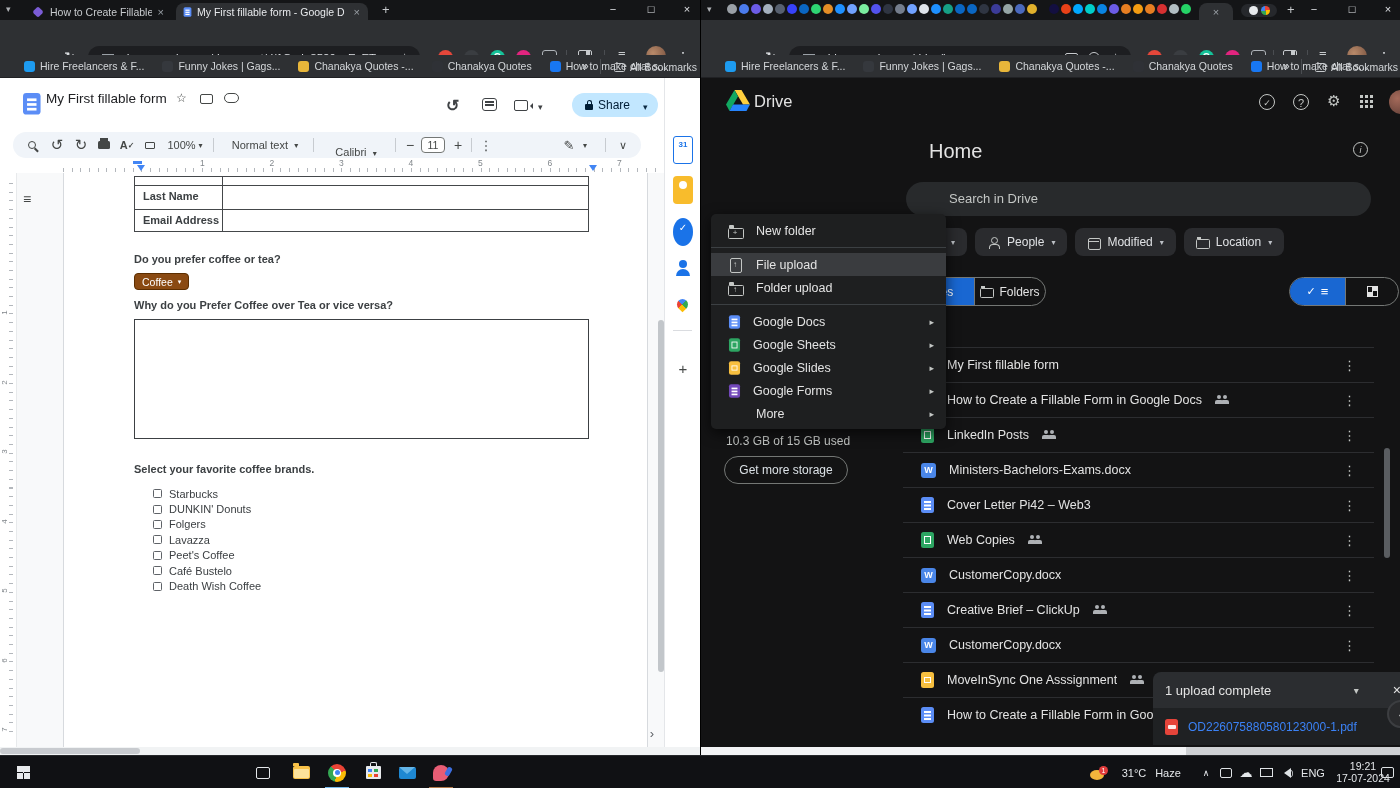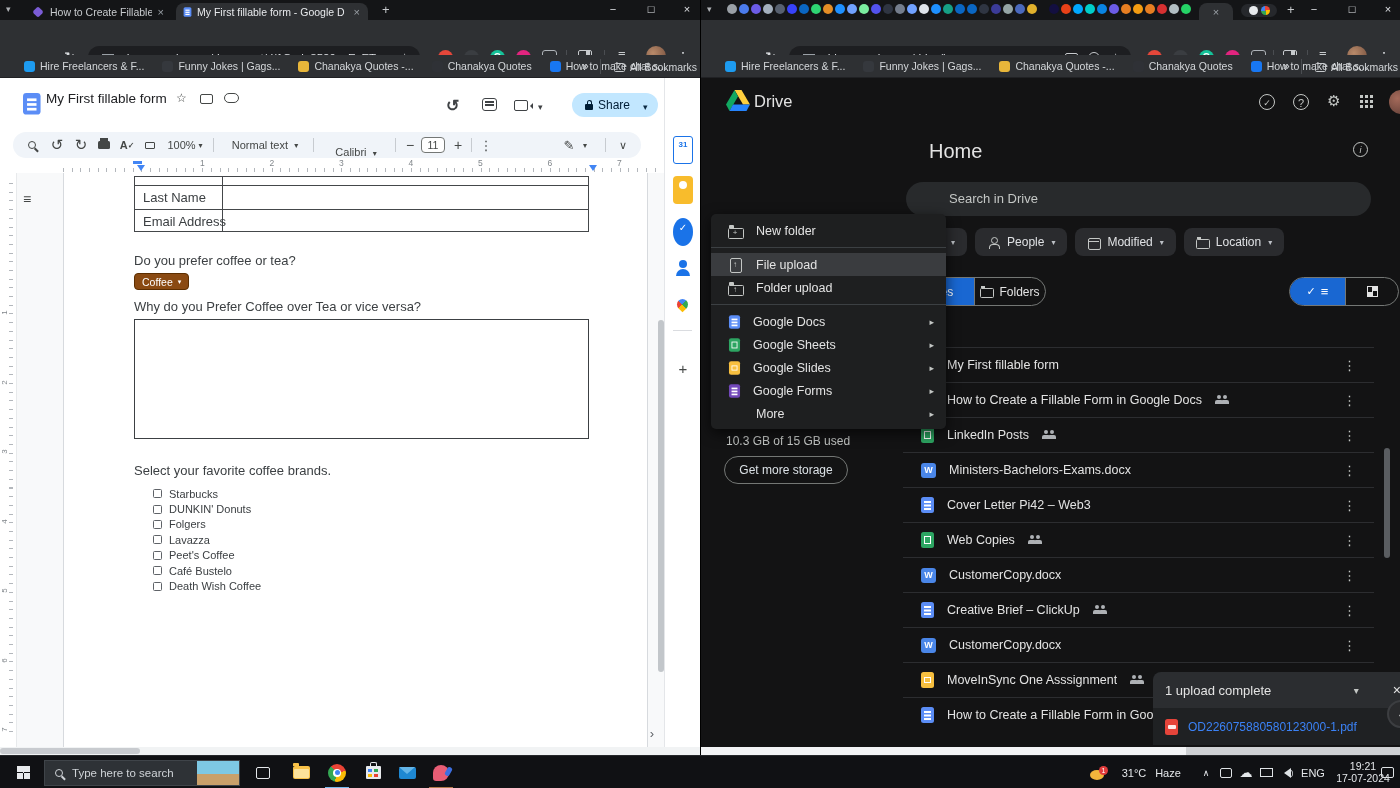--- a/index.html
+++ b/index.html
@@ -41,7 +41,7 @@
   .vnum{position:absolute;left:2px;font-size:8px;color:#80868b;transform:rotate(-90deg);}
   .canvas{position:absolute;left:17px;top:95px;right:36px;bottom:8px;background:#f8f9fa;}
   .page{position:absolute;left:46px;top:0;width:585px;bottom:0;background:#fff;border-left:1px solid #d7dade;border-right:1px solid #d7dade;}
-  .doctext{position:absolute;color:#3c4043;font-size:13px;}
+  .doctext{position:absolute;color:#3c4043;font-size:11px;font-weight:bold;}
   .cbrow{display:flex;align-items:center;gap:7px;height:15.4px;}
   .cbox{width:9px;height:9px;border:1px solid #5f6368;border-radius:1.5px;background:#fff;flex:none;}
   .cblabel{color:#3c4043;font-size:11px;white-space:nowrap;}

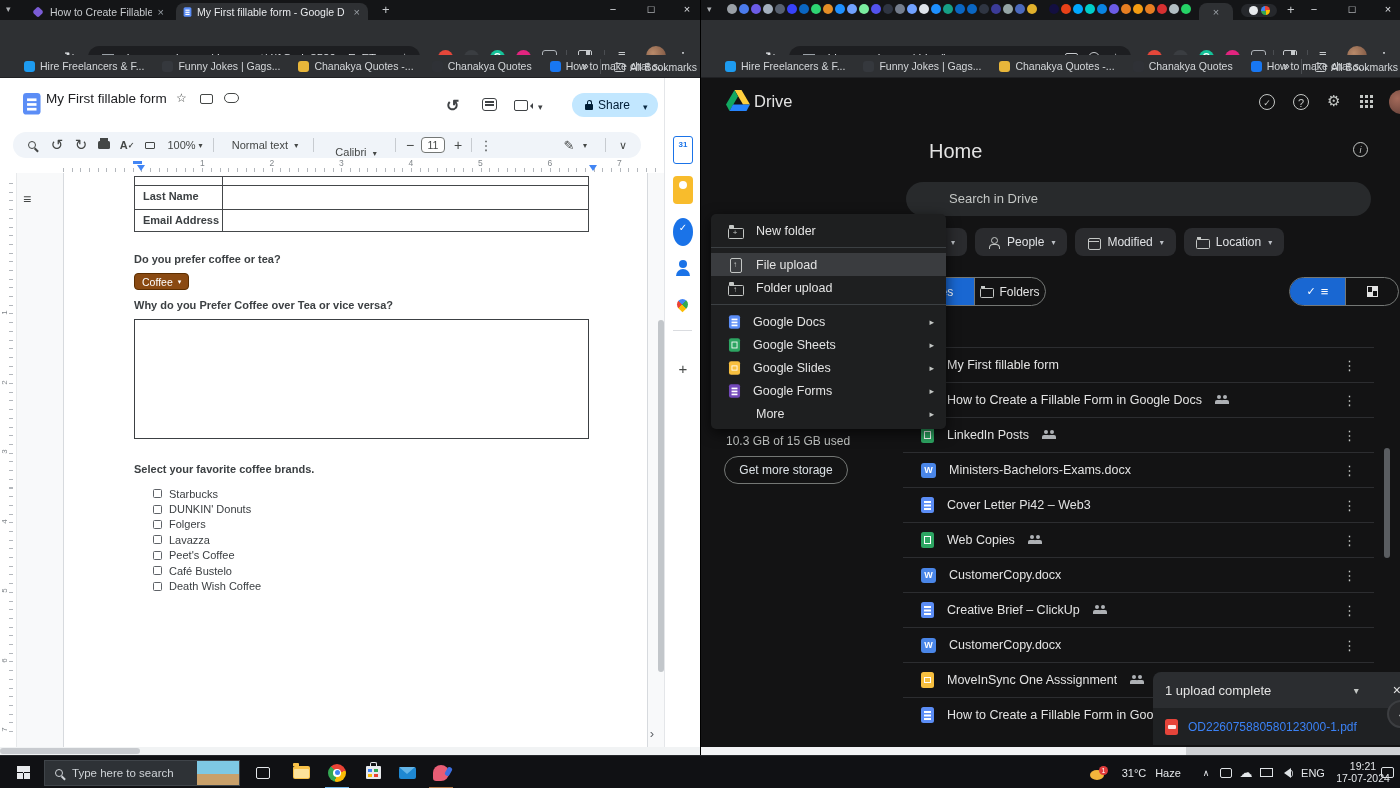--- a/index.html
+++ b/index.html
@@ -682,13 +682,6 @@
     <div class="tbicon" style="left:6px;width:34px;">
       <span style="width:13px;height:13px;background:conic-gradient(#e8eaed 0 25%,transparent 0 27%,#e8eaed 0 50%,transparent 0 52%,#e8eaed 0 75%,transparent 0 77%,#e8eaed 0);"></span>
     </div>
-    <div class="abs" style="left:44px;top:4px;width:196px;height:26px;background:#2e3236;border:1px solid #3f4449;display:flex;align-items:center;">
-      <span style="margin-left:10px;width:8px;height:8px;border:1.6px solid #cfd3d7;border-radius:50%;position:relative;">
-          <i style="position:absolute;right:-4px;bottom:-3px;width:5px;height:1.6px;background:#cfd3d7;transform:rotate(45deg);"></i>
-        </span>
-      <span style="margin-left:9px;color:#cfd3d7;font-size:11.5px;">Type here to search</span>
-      <span style="margin-left:auto;width:42px;height:24px;background:linear-gradient(#7ec8e3 55%,#c9a06a 55%),radial-gradient(circle at 70% 30%,#e74c3c 2px,transparent 3px);"></span>
-    </div>
     <div class="tbicon" style="left:248px;width:30px;">
         <span style="width:14px;height:12px;border:1.6px solid #e4e7ea;border-radius:2px;"></span>
       </div>

